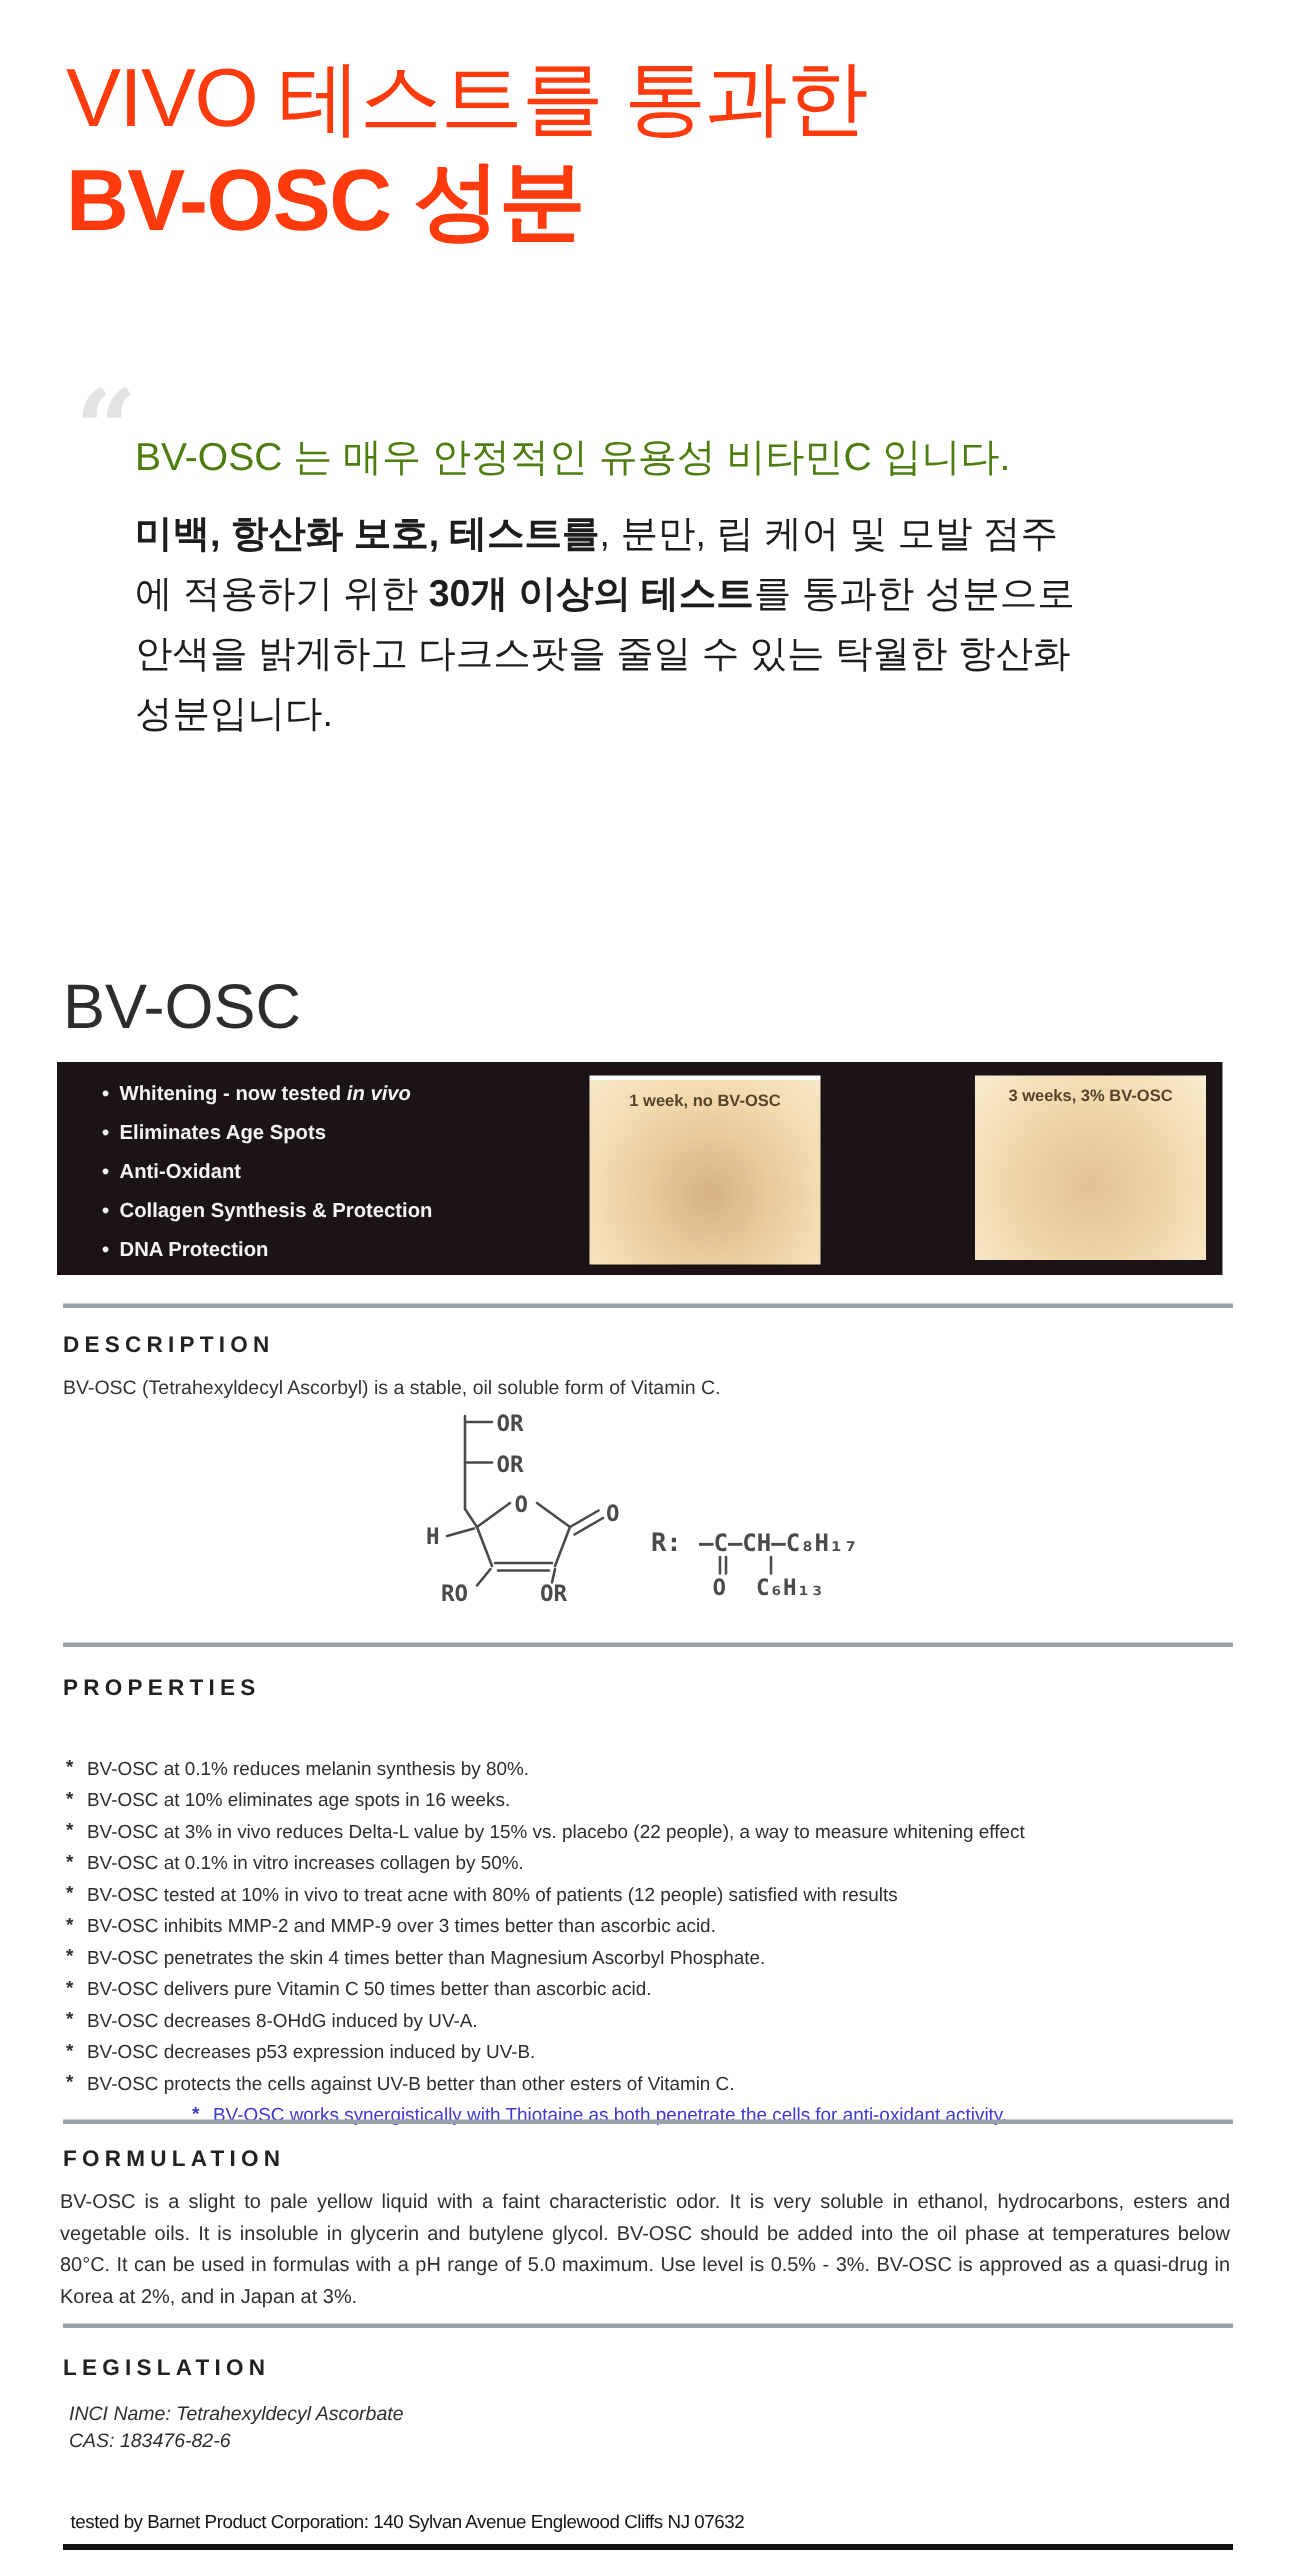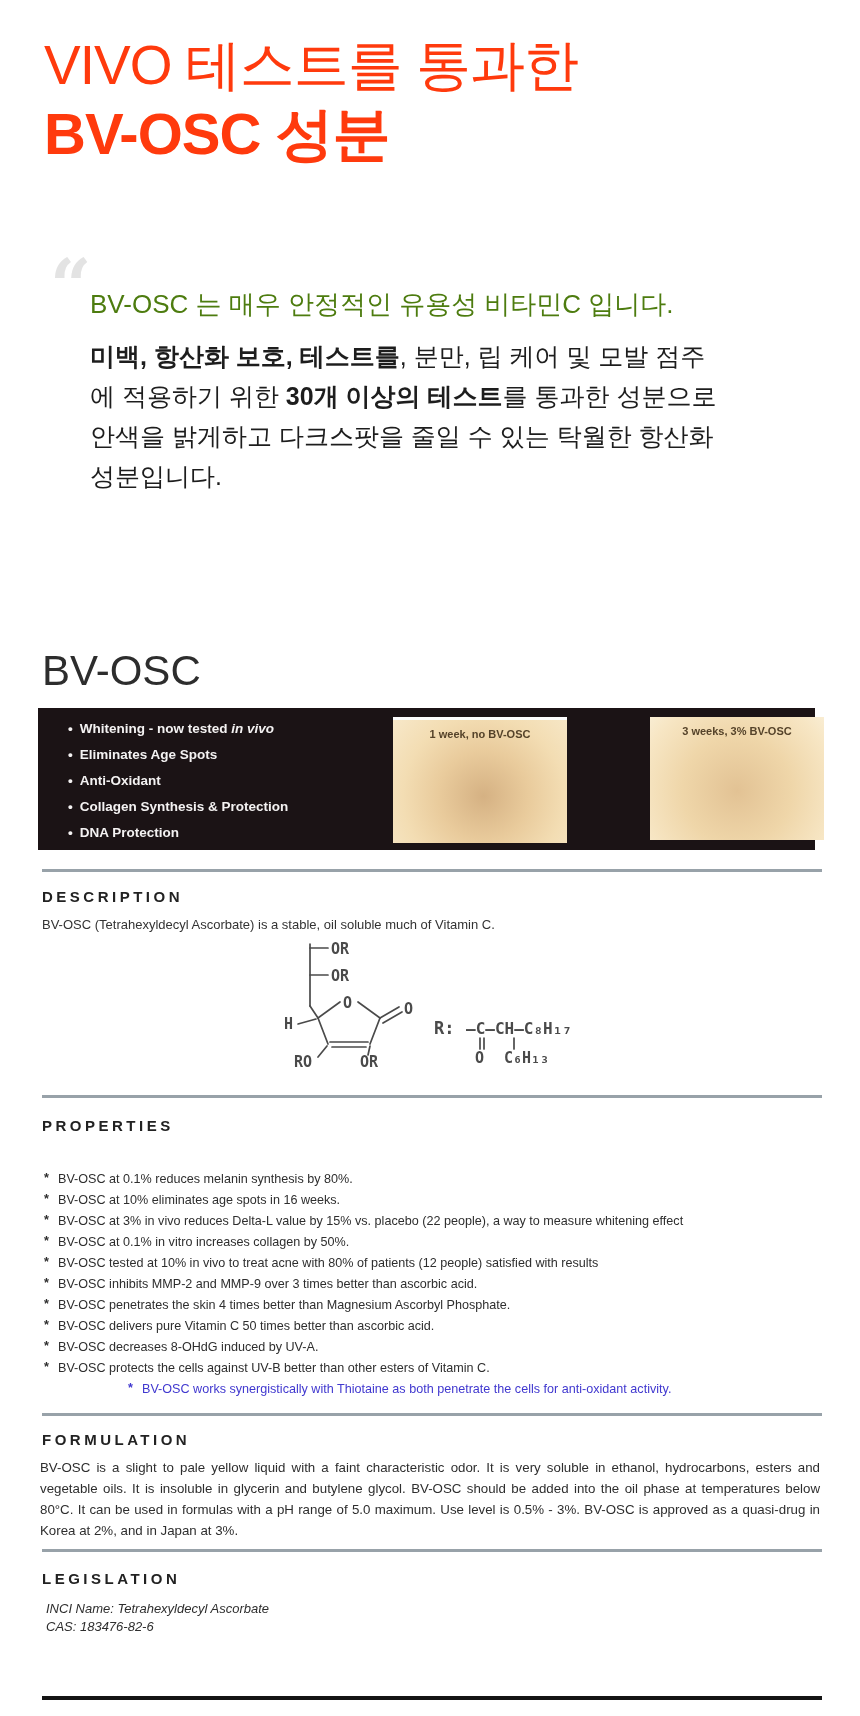--- a/index.html
+++ b/index.html
@@ -29,7 +29,7 @@
   .bar li{font-size:13.5px;font-weight:700;color:#f4f2f2;line-height:26px;white-space:nowrap;}
   .bar li .dot{margin-right:7px;}
   .bar li i{font-style:italic;}
-  .skin{position:absolute;top:9px;width:174px;height:123px;text-align:center;}
+  .skin{position:absolute;top:9px;width:154px;height:123px;text-align:center;}
   .skin.first{left:355px;border-top:3px solid #fdfdfd;
         background:radial-gradient(circle at 52% 62%, #d5b183 0%, #e9cb9c 38%, #f3ddb3 68%, #f7e8c9 100%);}
   .skin.second{left:612px;

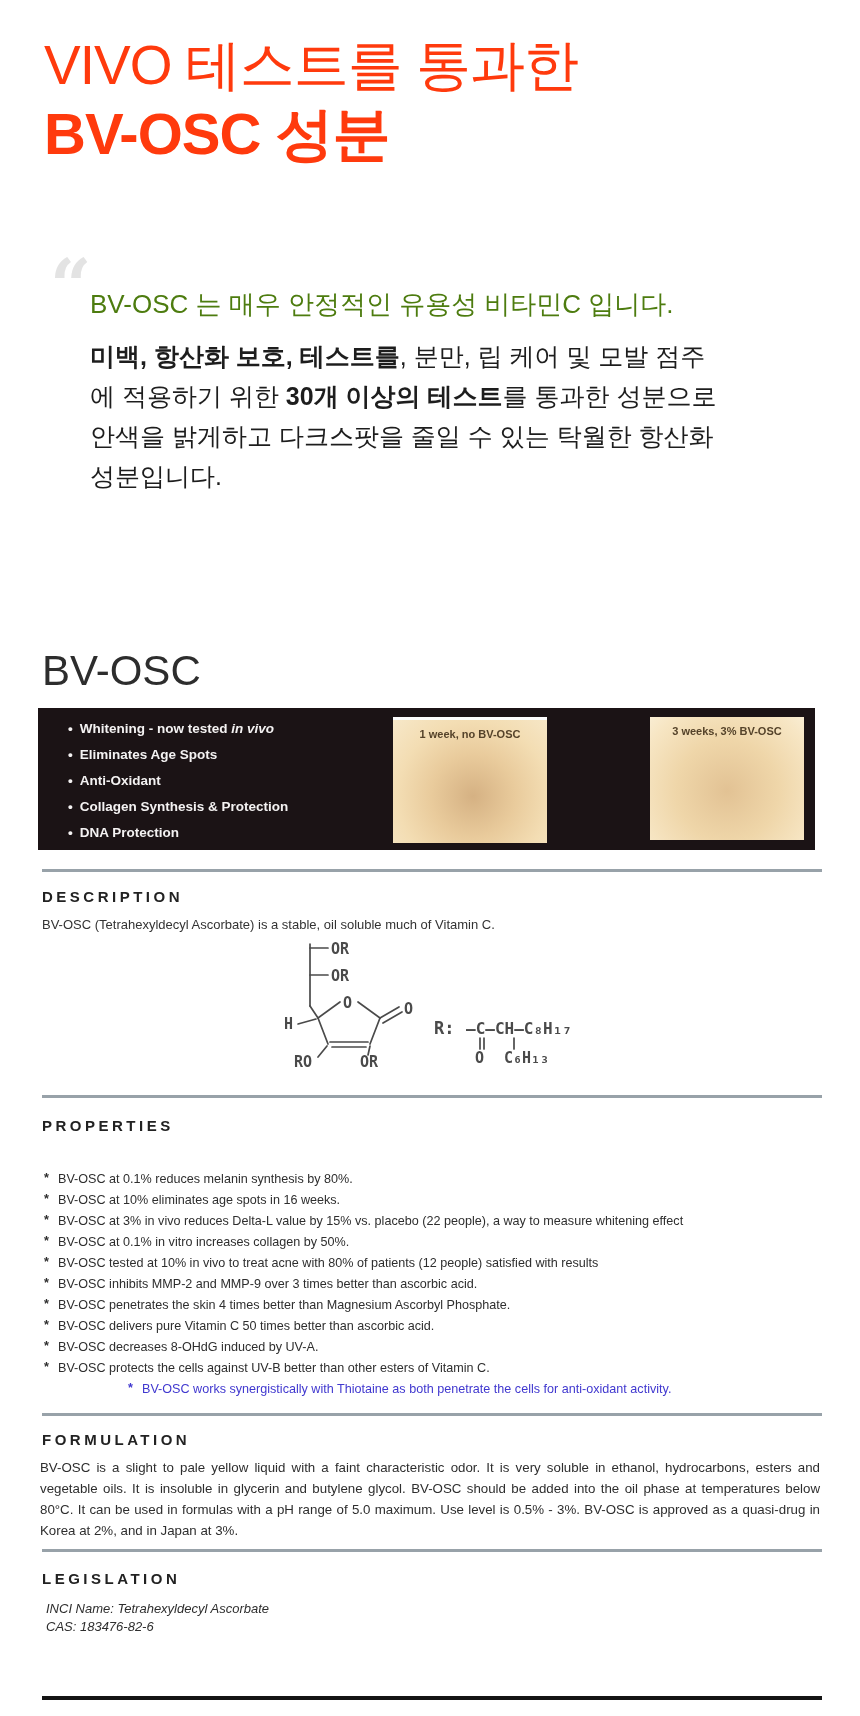--- a/index.html
+++ b/index.html
@@ -101,7 +101,7 @@
 
   <div class="rule r1"></div>
   <div class="sec-h h-desc">DESCRIPTION</div>
-  <div class="desc-text">BV-OSC (Tetrahexyldecyl Ascorbate) is a stable, oil soluble much of Vitamin C.</div>
+  <div class="desc-text">BV-OSC (Tetrahexyldecyl Ascorbyl) is a stable, oil soluble form of Vitamin C.</div>
 
   <svg class="structure" width="420" height="140" viewBox="0 0 420 140">
 

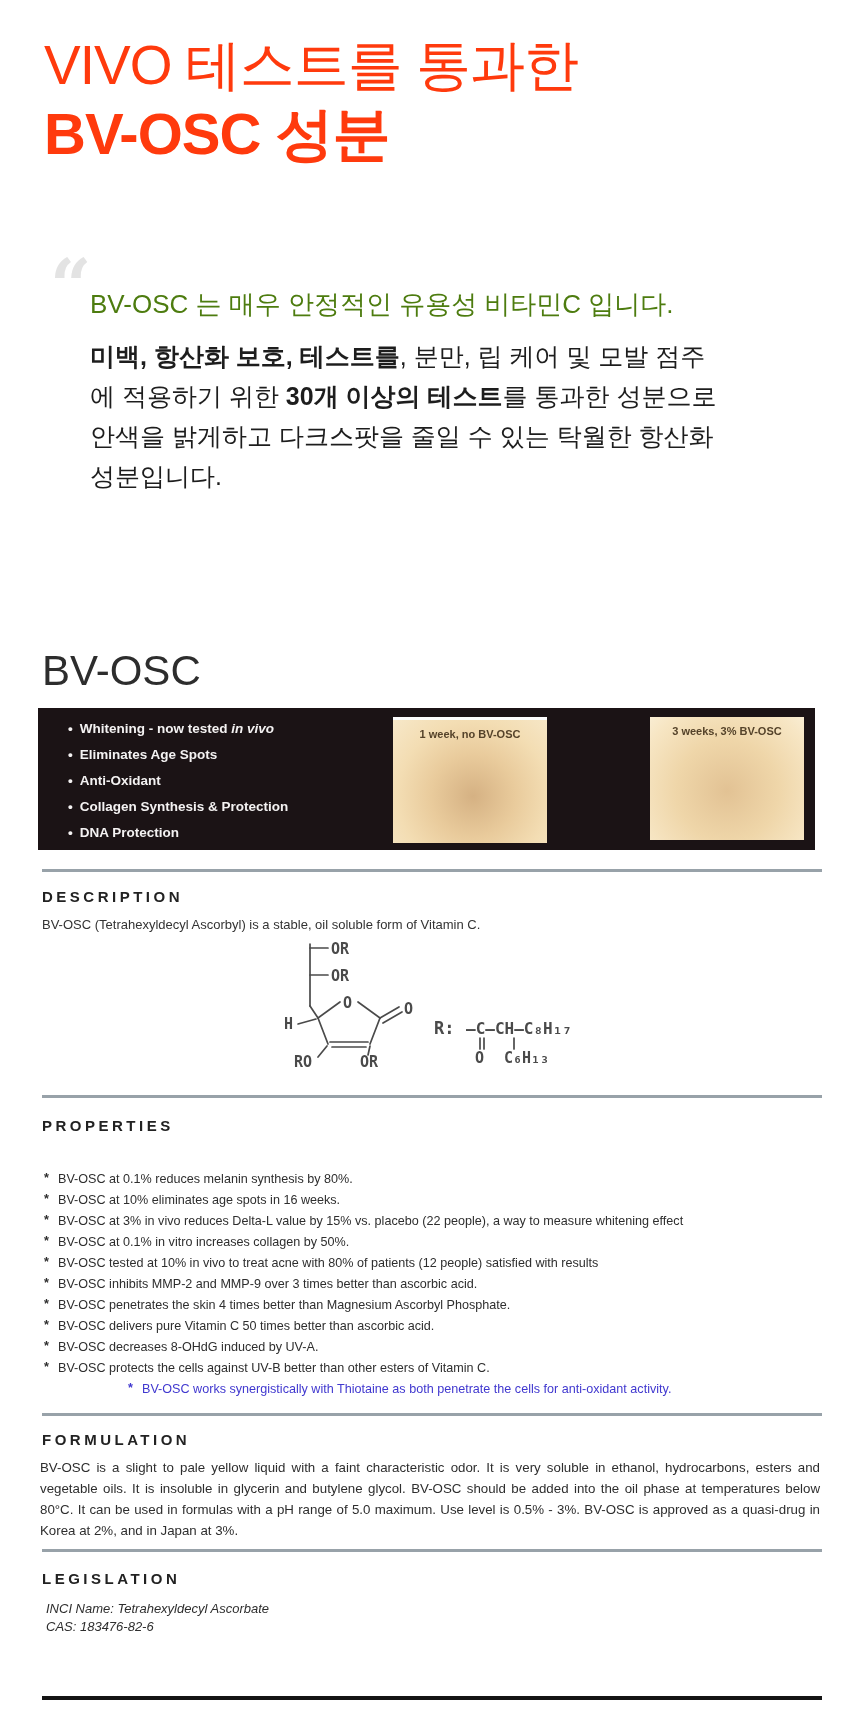--- a/index.html
+++ b/index.html
@@ -153,6 +153,7 @@
     <li><span class="star">*</span><span>BV-OSC penetrates the skin 4 times better than Magnesium Ascorbyl Phosphate.</span></li>
     <li><span class="star">*</span><span>BV-OSC delivers pure Vitamin C 50 times better than ascorbic acid.</span></li>
     <li><span class="star">*</span><span>BV-OSC decreases 8-OHdG induced by UV-A.</span></li>
+    <li><span class="star">*</span><span>BV-OSC decreases p53 expression induced by UV-B.</span></li>
     <li><span class="star">*</span><span>BV-OSC protects the cells against UV-B better than other esters of Vitamin C.</span></li>
     <li class="highlight"><span class="star">*</span><span>BV-OSC works synergistically with Thiotaine as both penetrate the cells for anti-oxidant activity.</span></li>
   </ul>

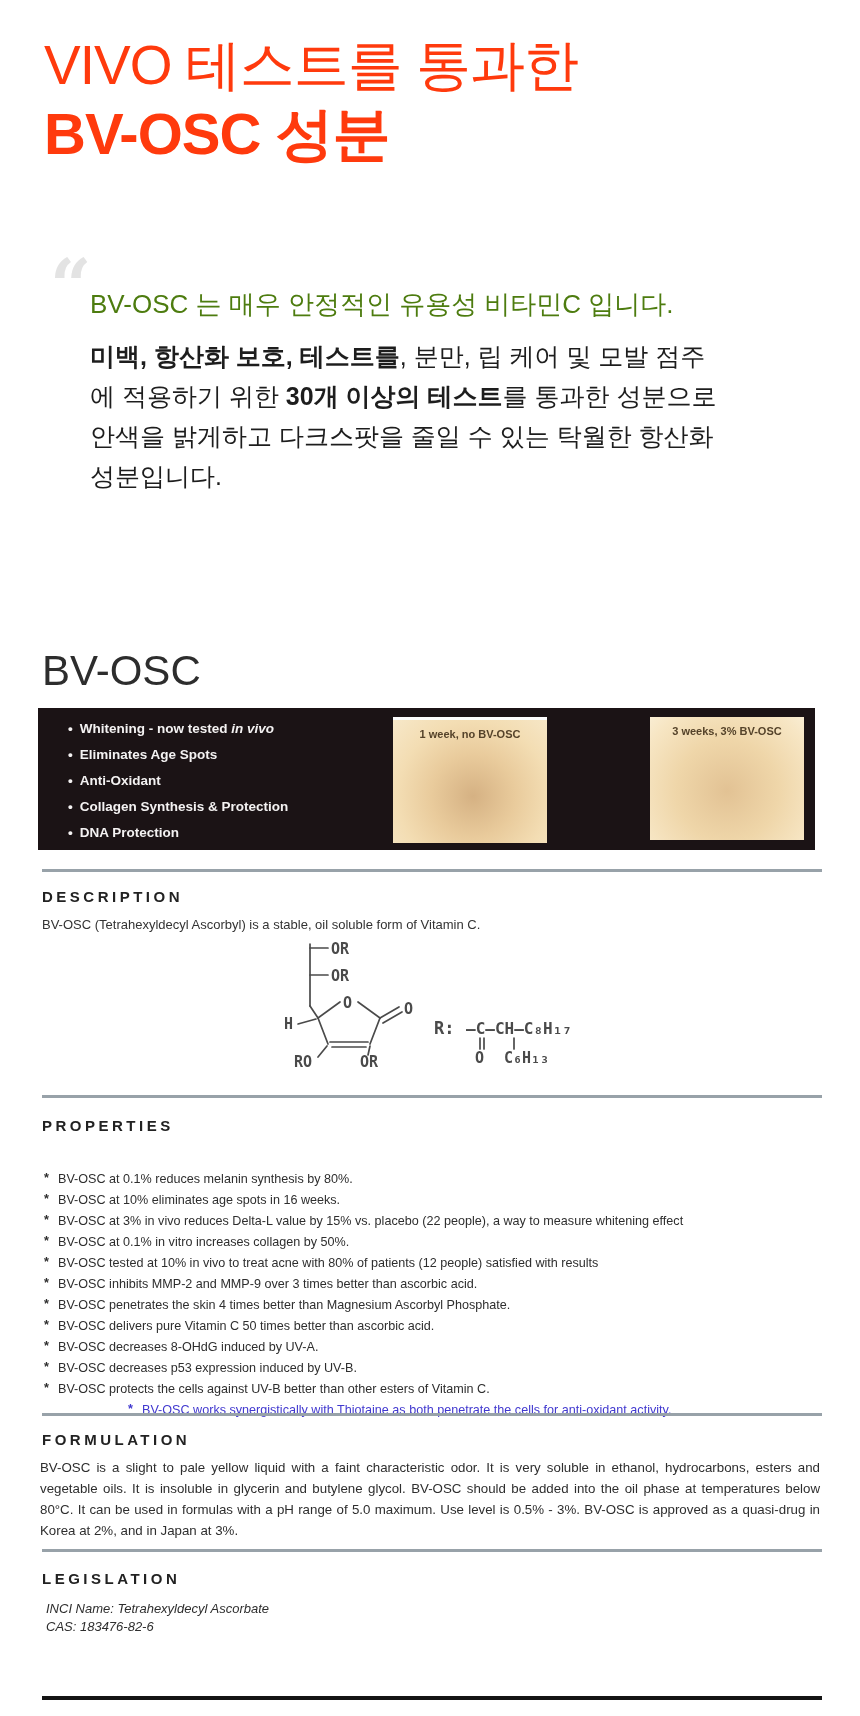--- a/index.html
+++ b/index.html
@@ -169,6 +169,7 @@
     <div>CAS: 183476-82-6</div>
   </div>
 
+  <div class="footer-note">tested by Barnet Product Corporation: 140 Sylvan Avenue Englewood Cliffs NJ 07632</div>
   <div class="bottom-rule"></div>
 
 </div>

